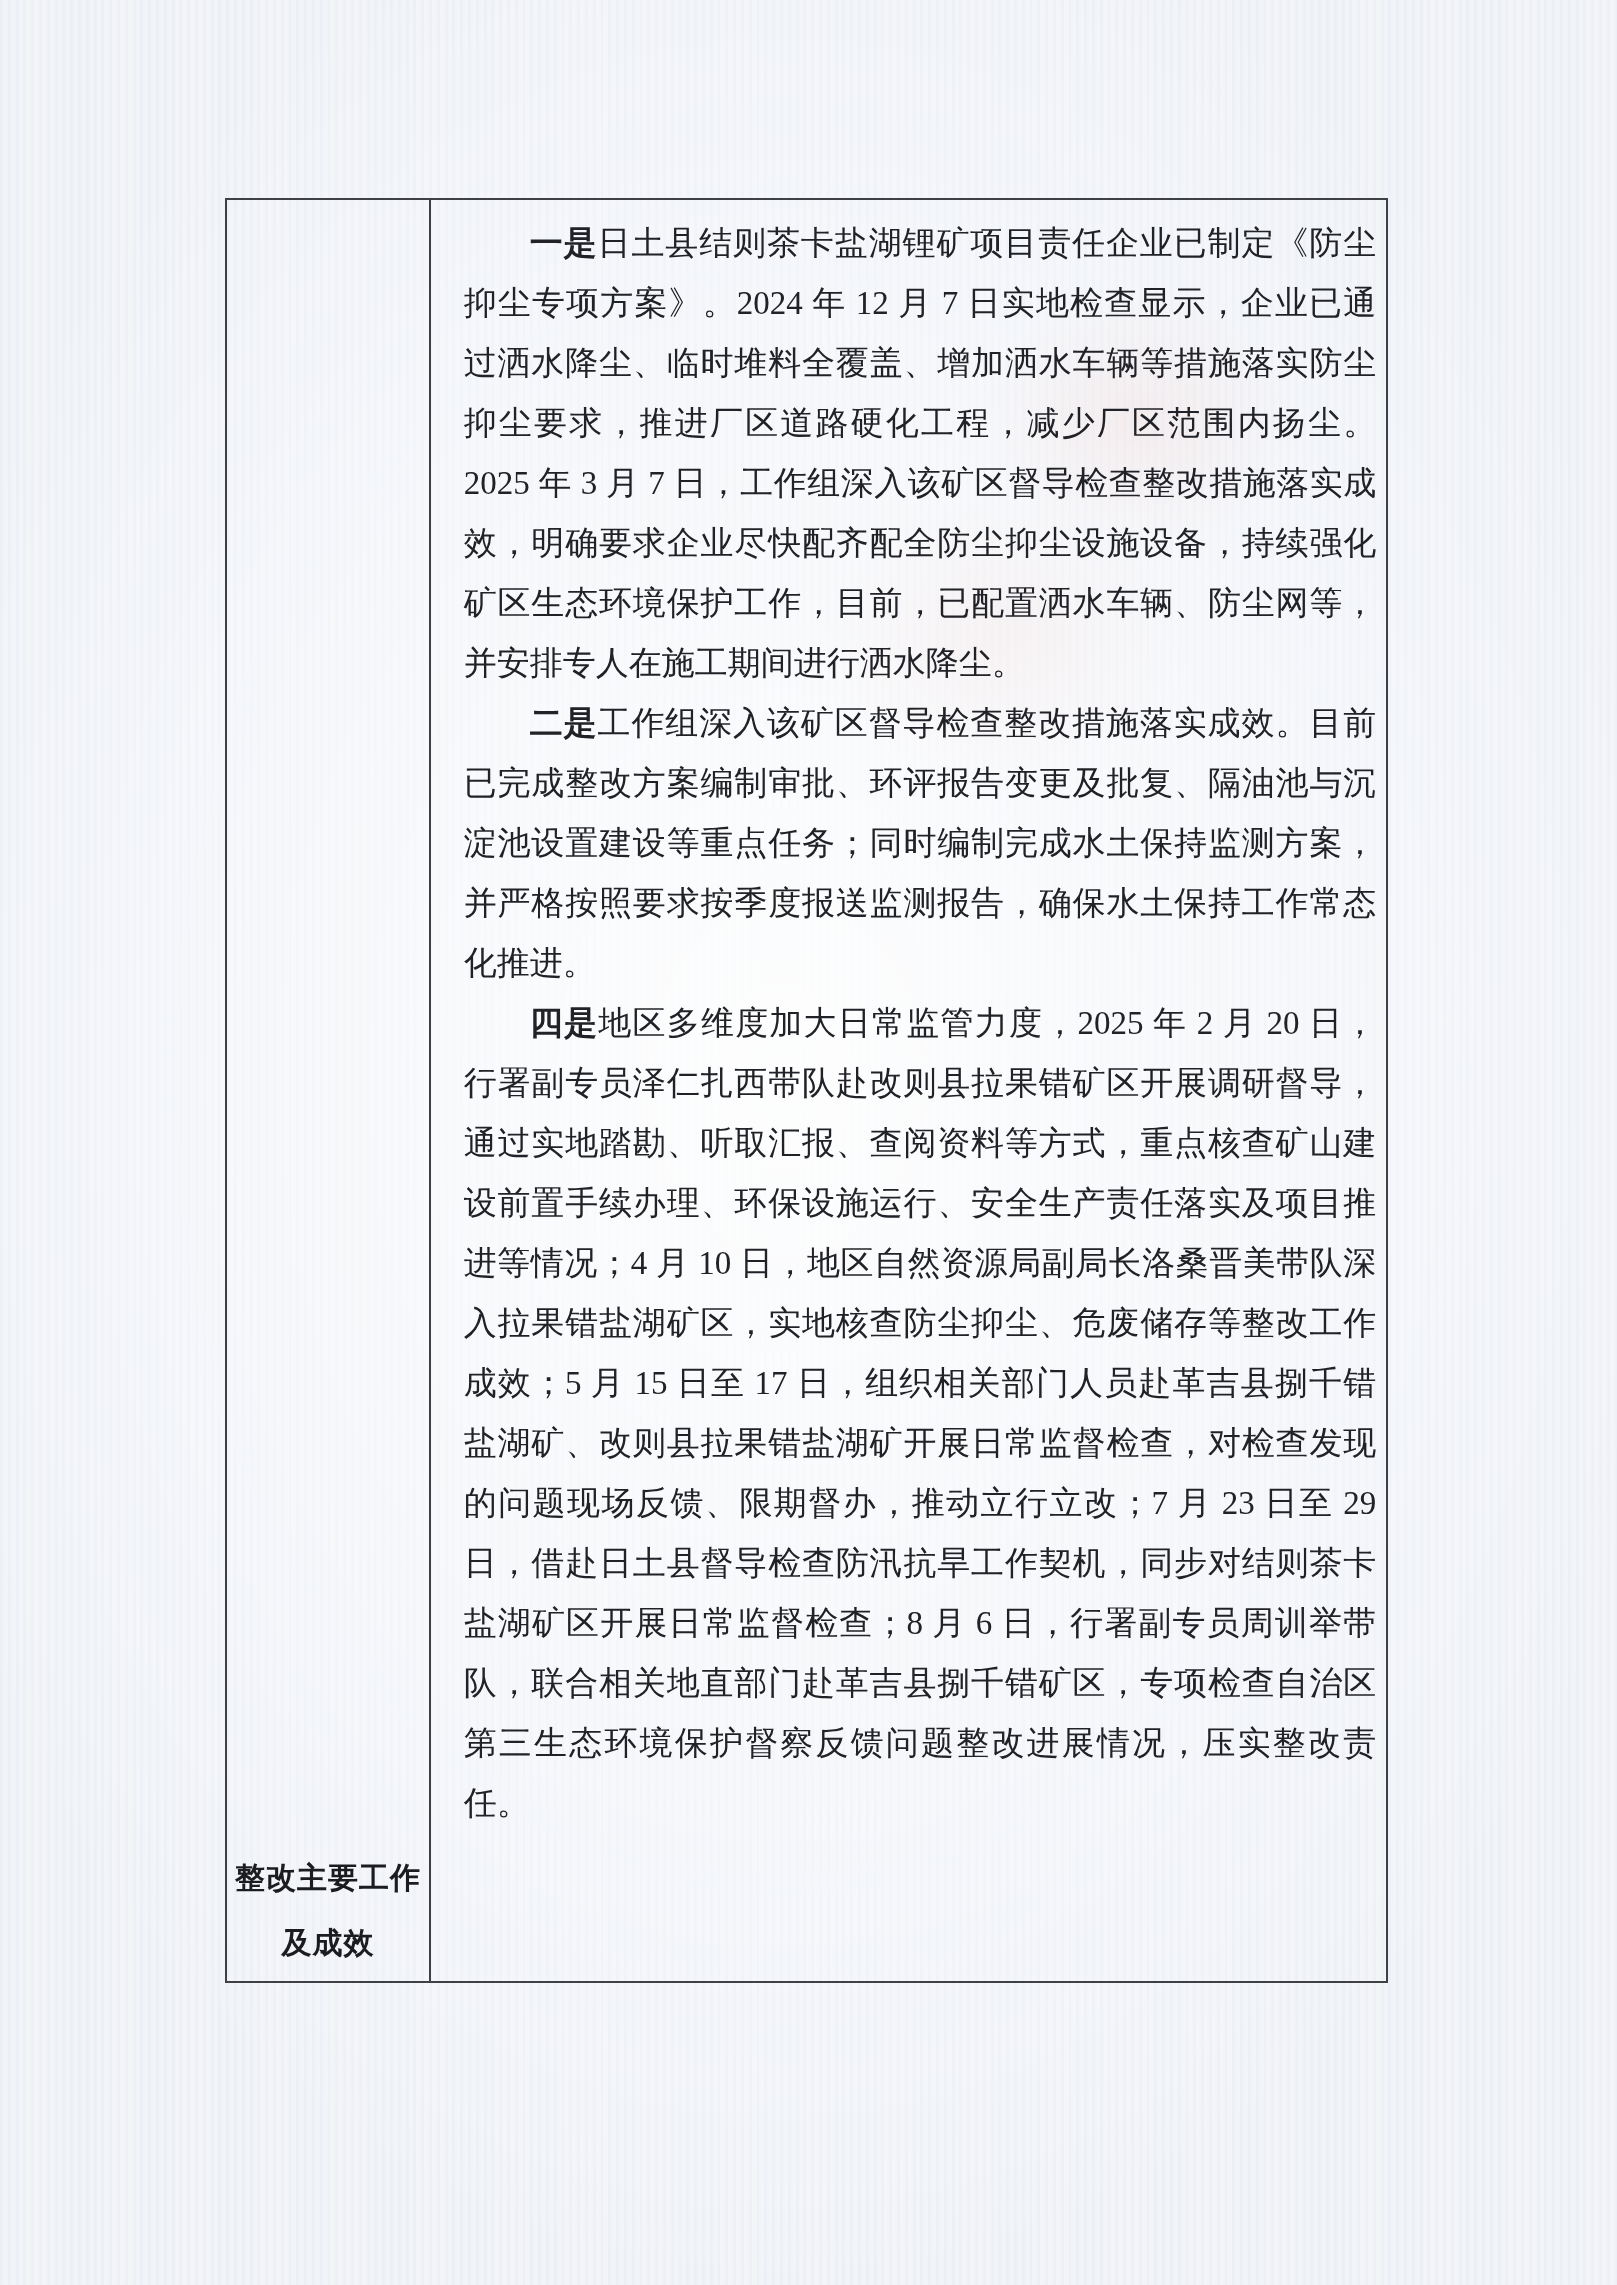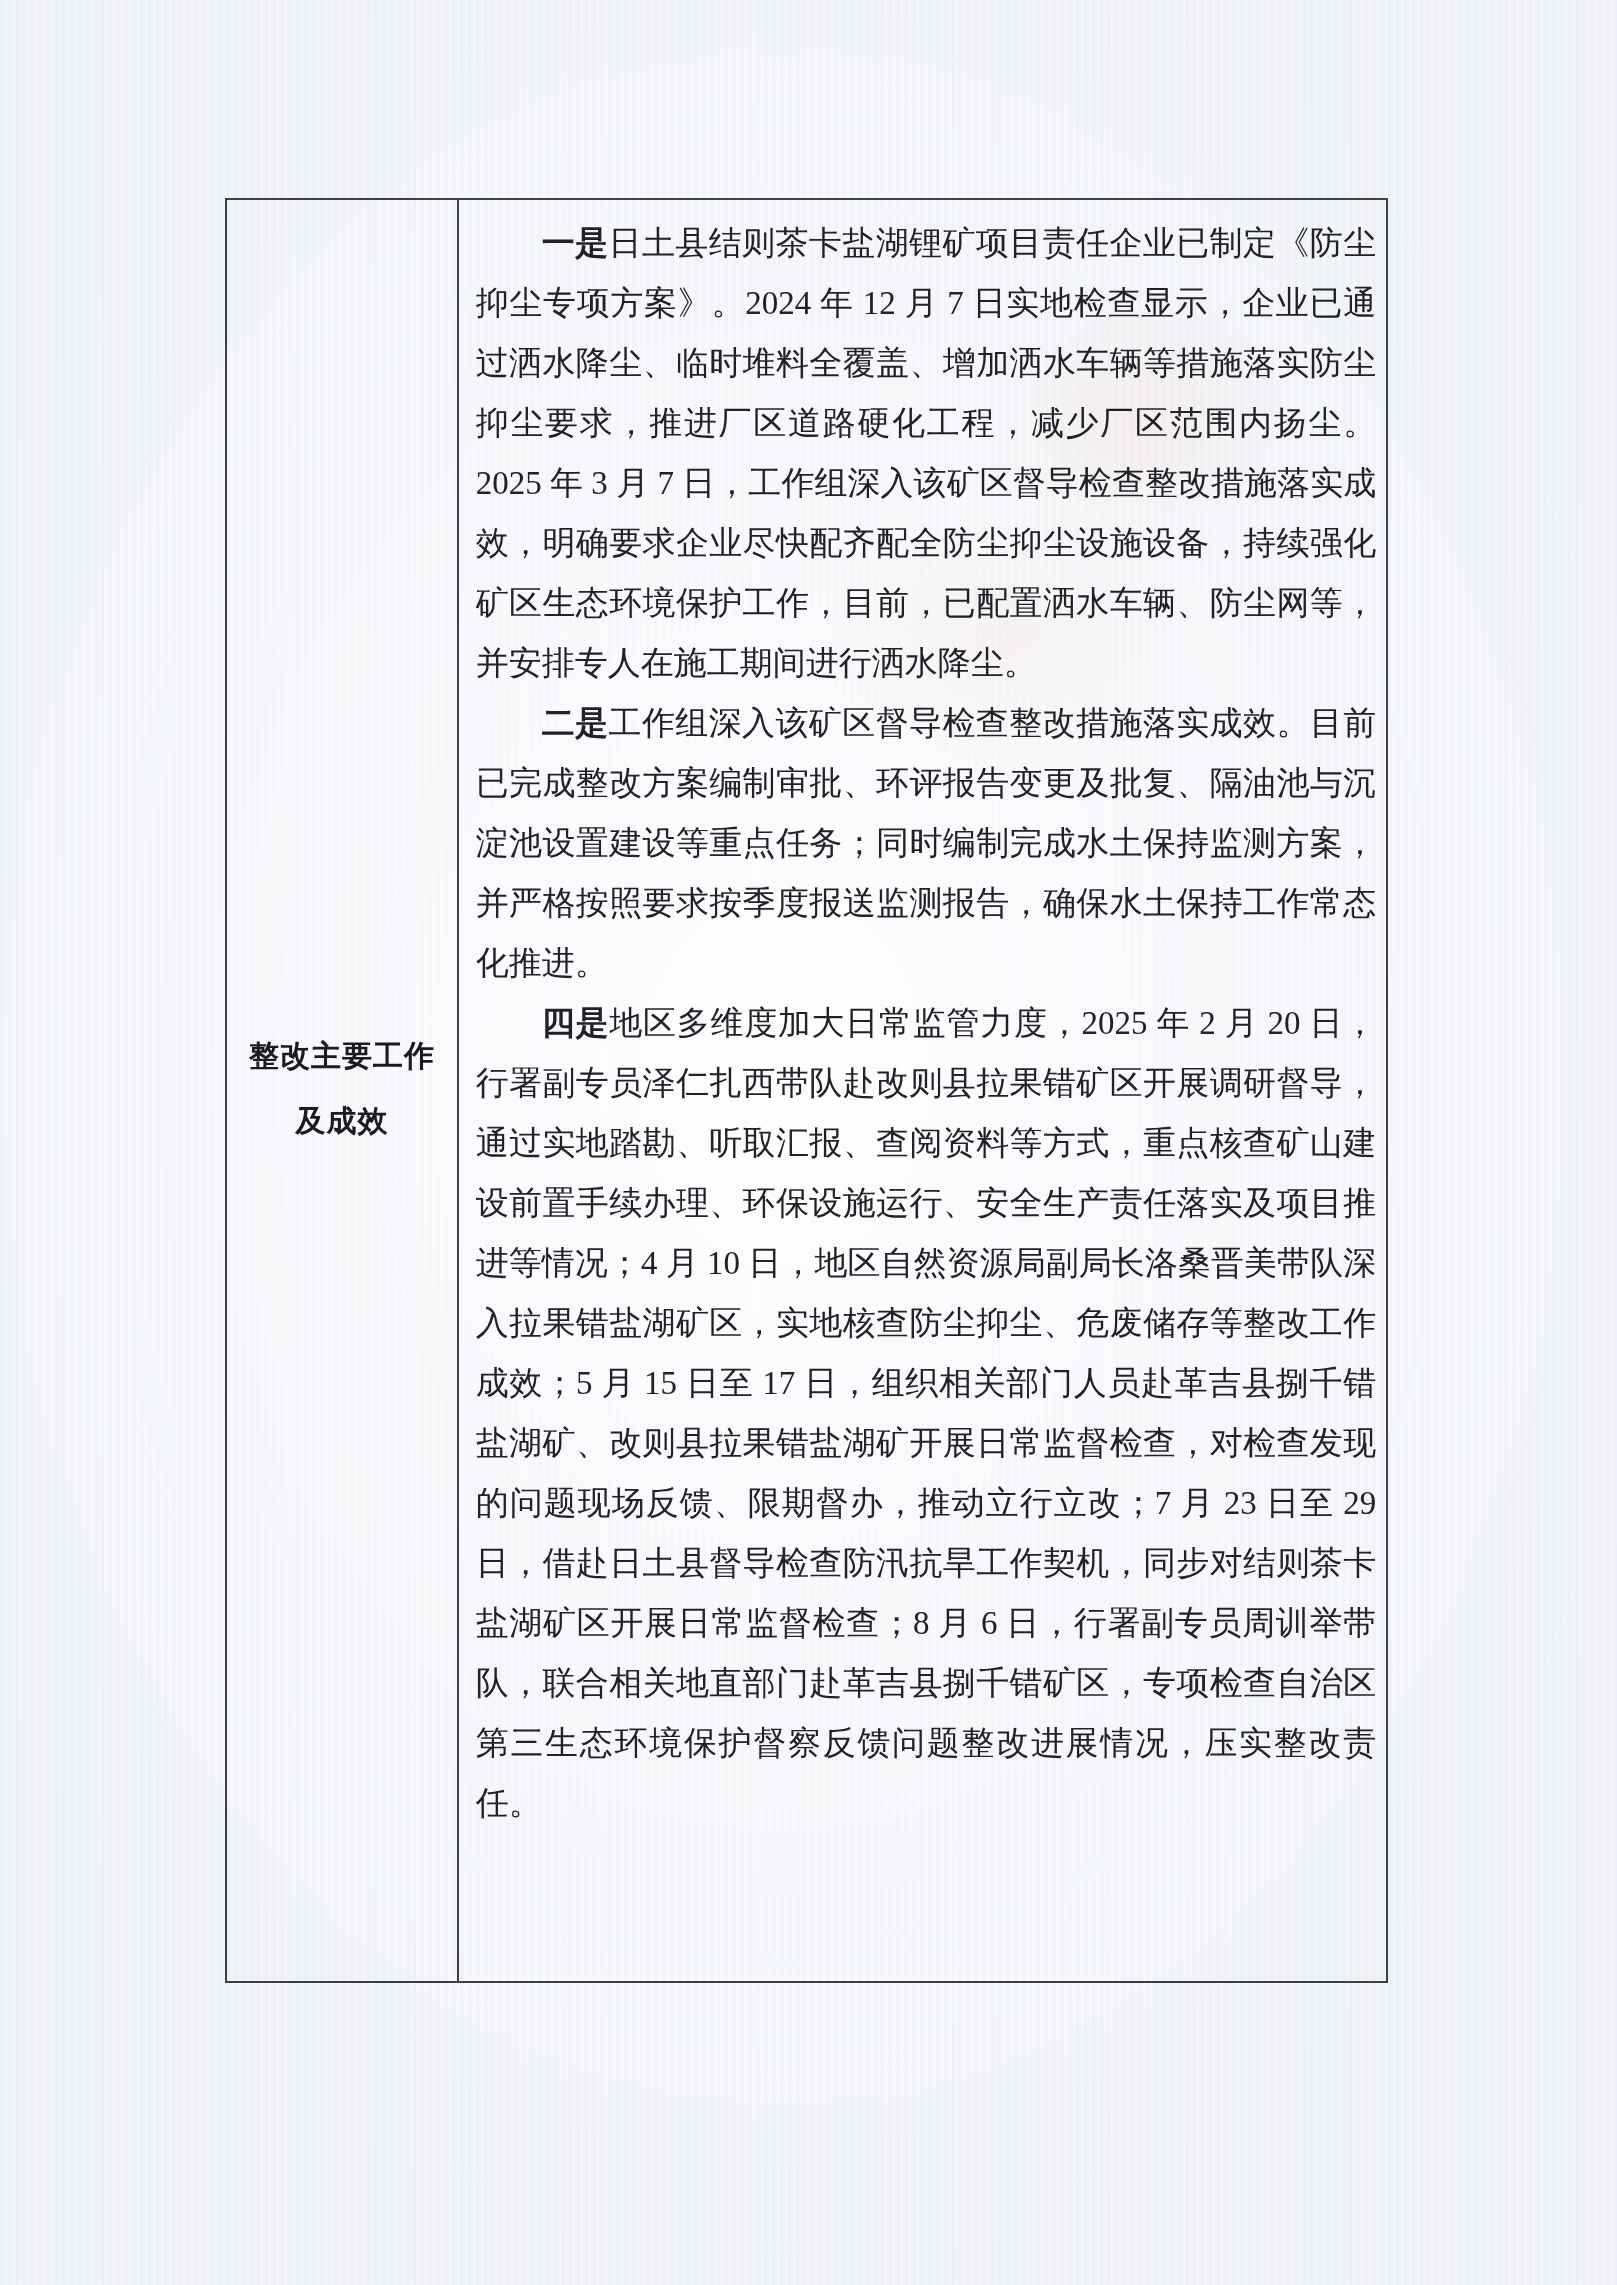--- a/index.html
+++ b/index.html
@@ -51,6 +51,7 @@
     color: #212227;
     text-align: justify;
     text-justify: inter-ideograph;
+    margin-left: 16px;
   }
   .content-cell p {
     margin: 0;

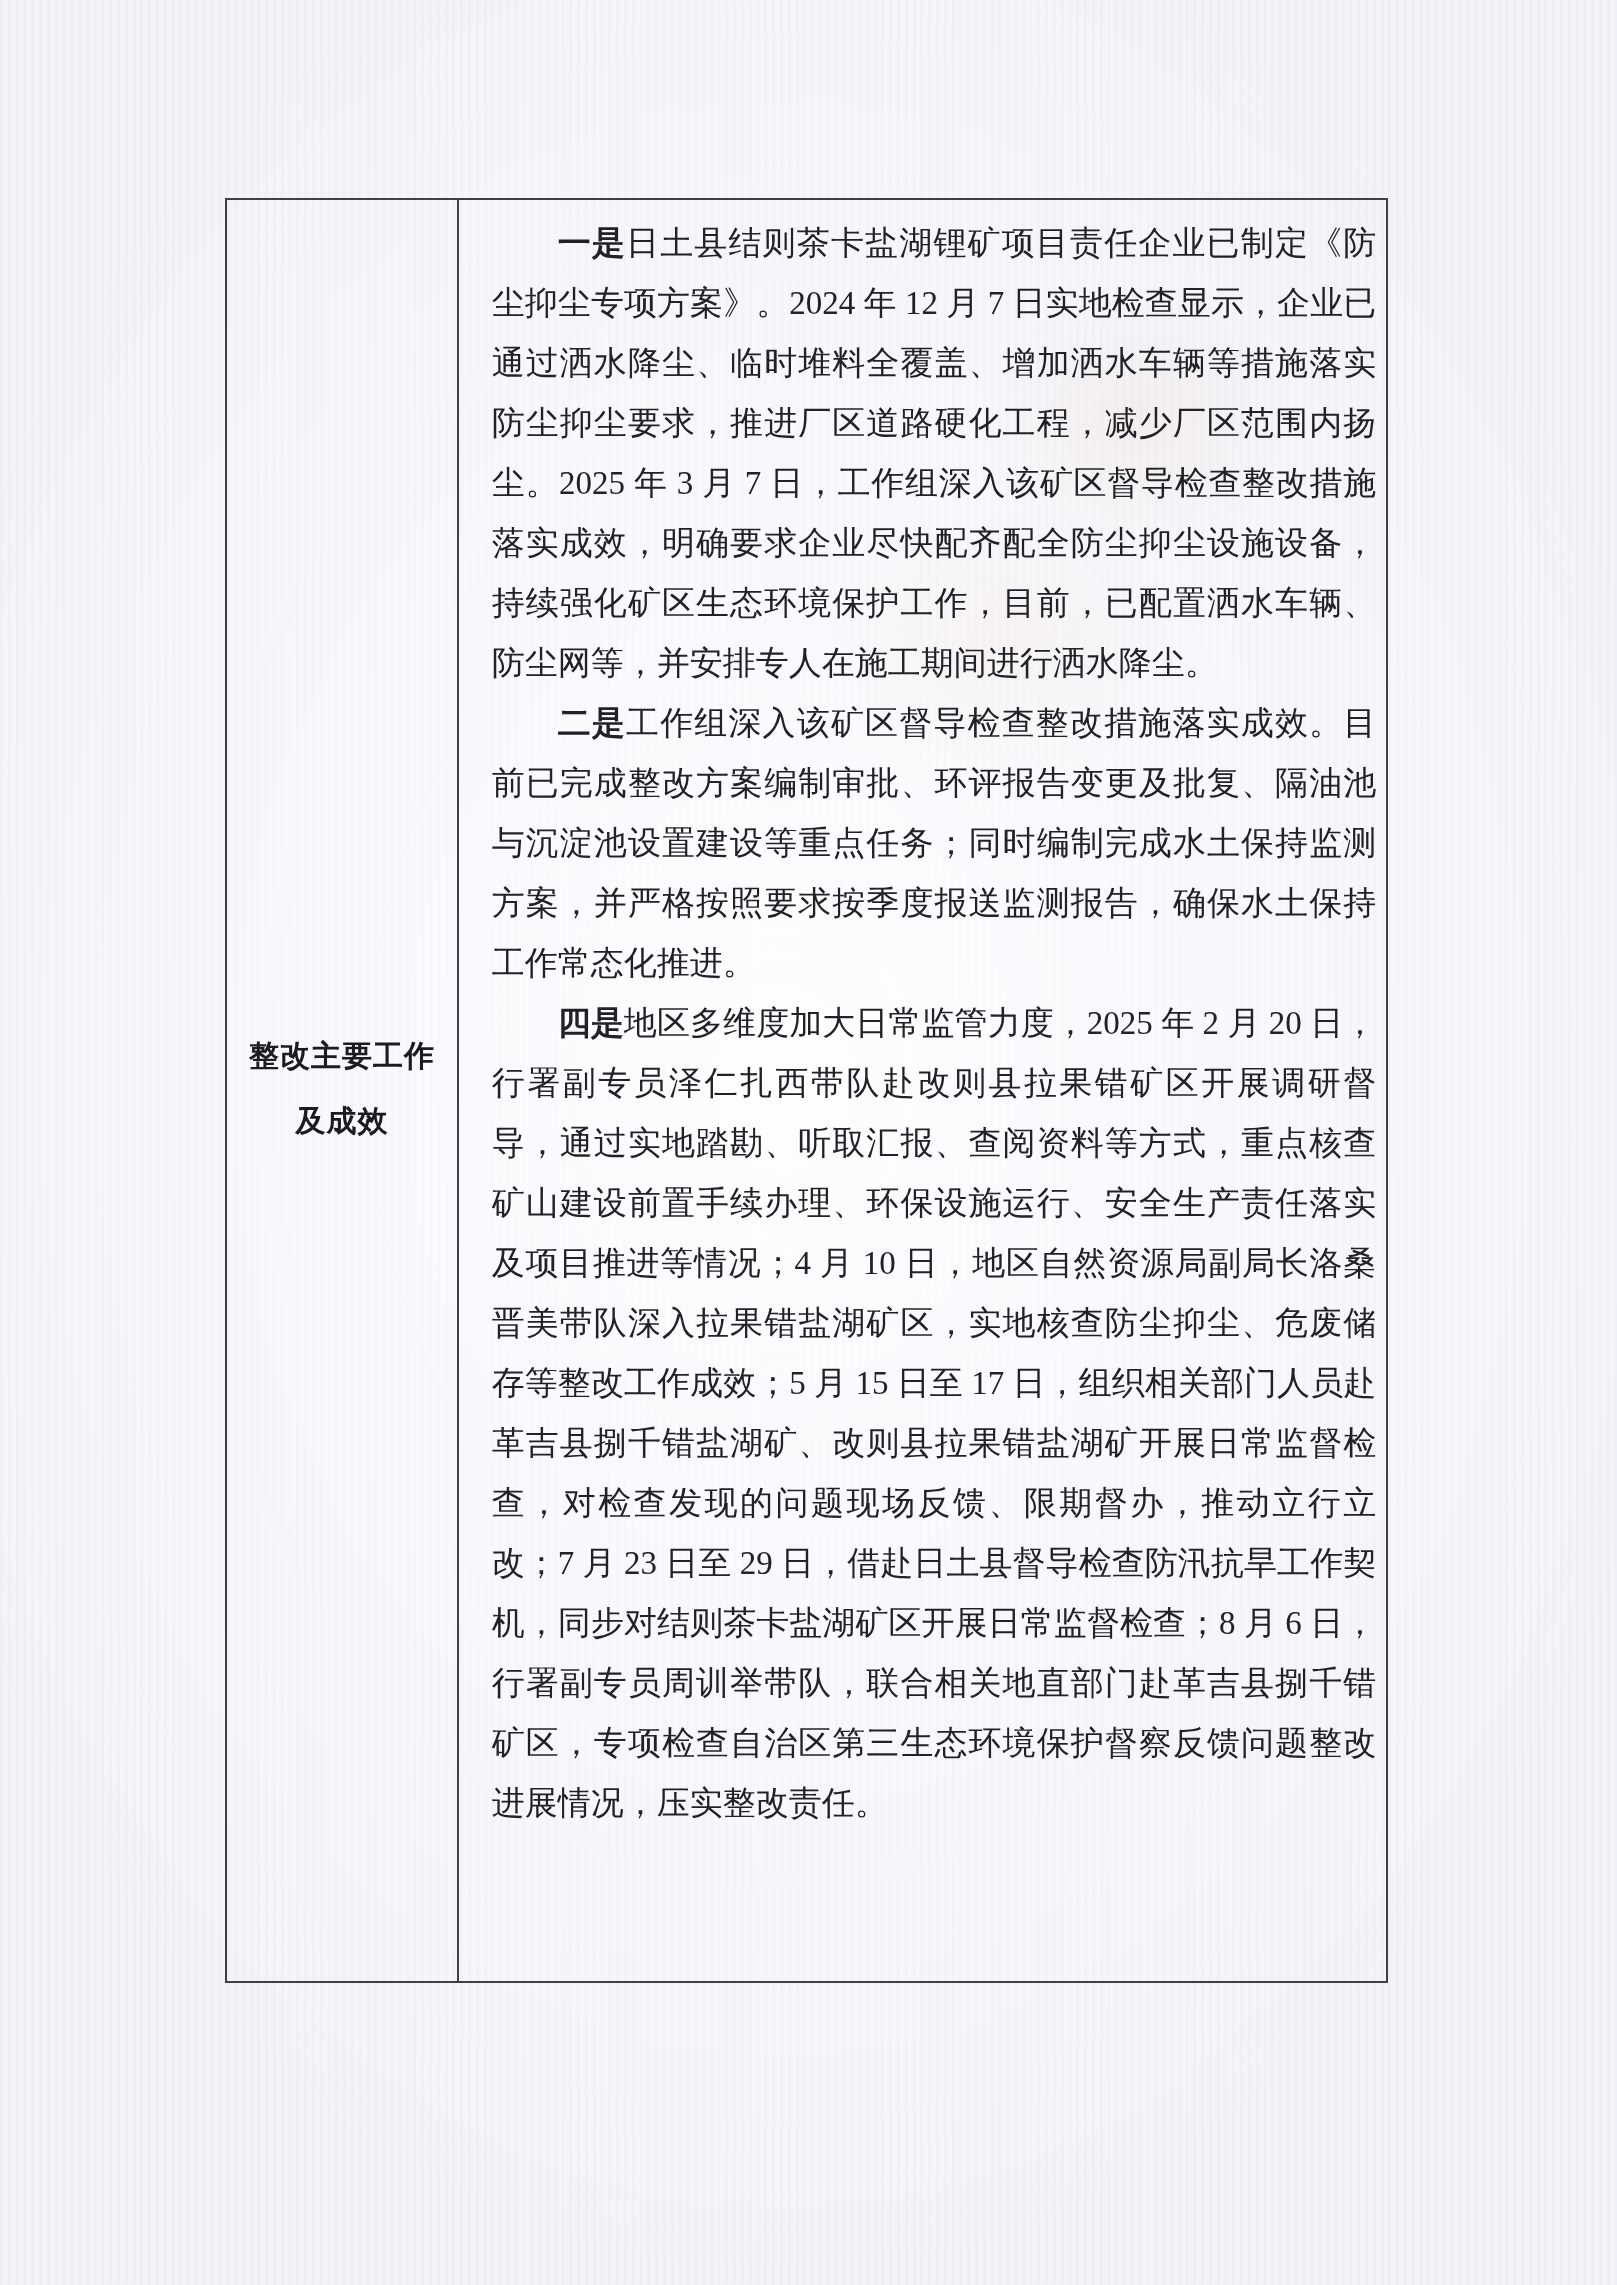--- a/index.html
+++ b/index.html
@@ -26,11 +26,11 @@
     display: flex;
   }
   .label-cell {
-    width: 232px;
+    width: 204px;
     border-right: 2px solid #3e4045;
     display: flex;
     flex-direction: column;
-    justify-content: center;
+    justify-content: flex-end;
     align-items: center;
     padding-bottom: 5.9px;
   }

